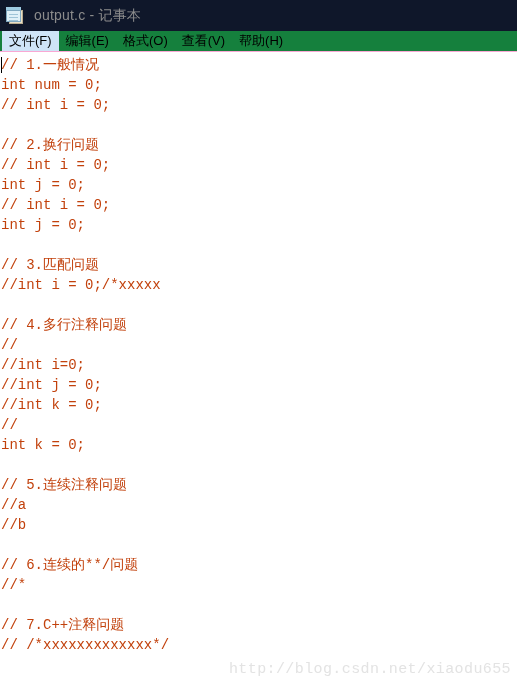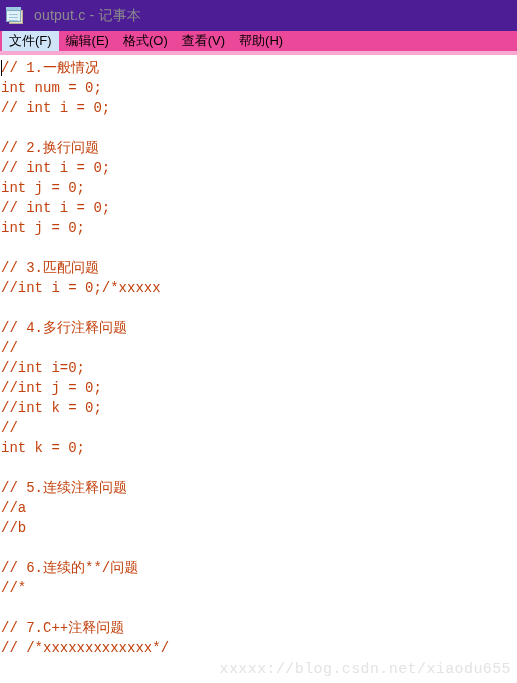--- a/index.html
+++ b/index.html
@@ -28,7 +28,7 @@
   .titlebar {
     height: 31px;
     flex: 0 0 31px;
-    background: #4c1d95;
+    background: #0f172a;
     display: flex;
     align-items: center;
     padding-left: 6px;

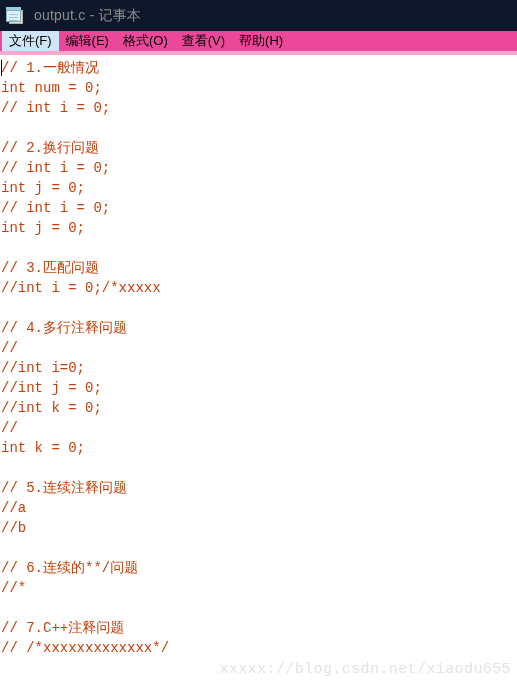--- a/index.html
+++ b/index.html
@@ -91,8 +91,8 @@
     flex: 0 0 20px;
     display: flex;
     align-items: stretch;
-    background: #ec4899;
-    border-bottom: 4px solid #f9a8d4;
+    background: #15803d;
+    border-bottom: 1px solid #f9a8d4;
     box-sizing: content-box;
     padding-left: 2px;
   }

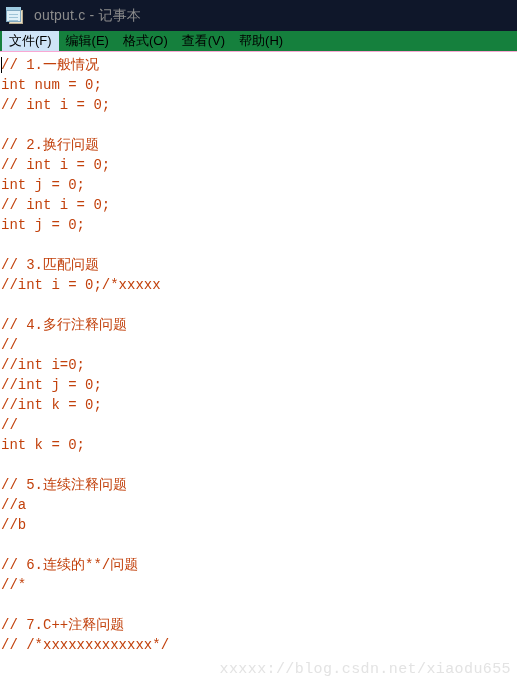--- a/index.html
+++ b/index.html
@@ -186,7 +186,7 @@
   <div class="editor">
     <div class="caret"></div>
     <div class="code" id="code-body"><div class="line">// 1.一般情况</div><div class="line">int num = 0;</div><div class="line">// int i = 0;</div><div class="line blank">&nbsp;</div><div class="line">// 2.换行问题</div><div class="line">// int i = 0;</div><div class="line">int j = 0;</div><div class="line">// int i = 0;</div><div class="line">int j = 0;</div><div class="line blank">&nbsp;</div><div class="line">// 3.匹配问题</div><div class="line">//int i = 0;/*xxxxx</div><div class="line blank">&nbsp;</div><div class="line">// 4.多行注释问题</div><div class="line">//</div><div class="line">//int i=0;</div><div class="line">//int j = 0;</div><div class="line">//int k = 0;</div><div class="line">//</div><div class="line">int k = 0;</div><div class="line blank">&nbsp;</div><div class="line">// 5.连续注释问题</div><div class="line">//a</div><div class="line">//b</div><div class="line blank">&nbsp;</div><div class="line">// 6.连续的**/问题</div><div class="line">//*</div><div class="line blank">&nbsp;</div><div class="line">// 7.C++注释问题</div><div class="line">// /*xxxxxxxxxxxxx*/</div></div>
-    <div class="watermark">xxxxx://blog.csdn.net/xiaodu655</div>
+    <div class="watermark">http://blog.csdn.net/xiaodu655</div>
   </div>
 
 </div>

